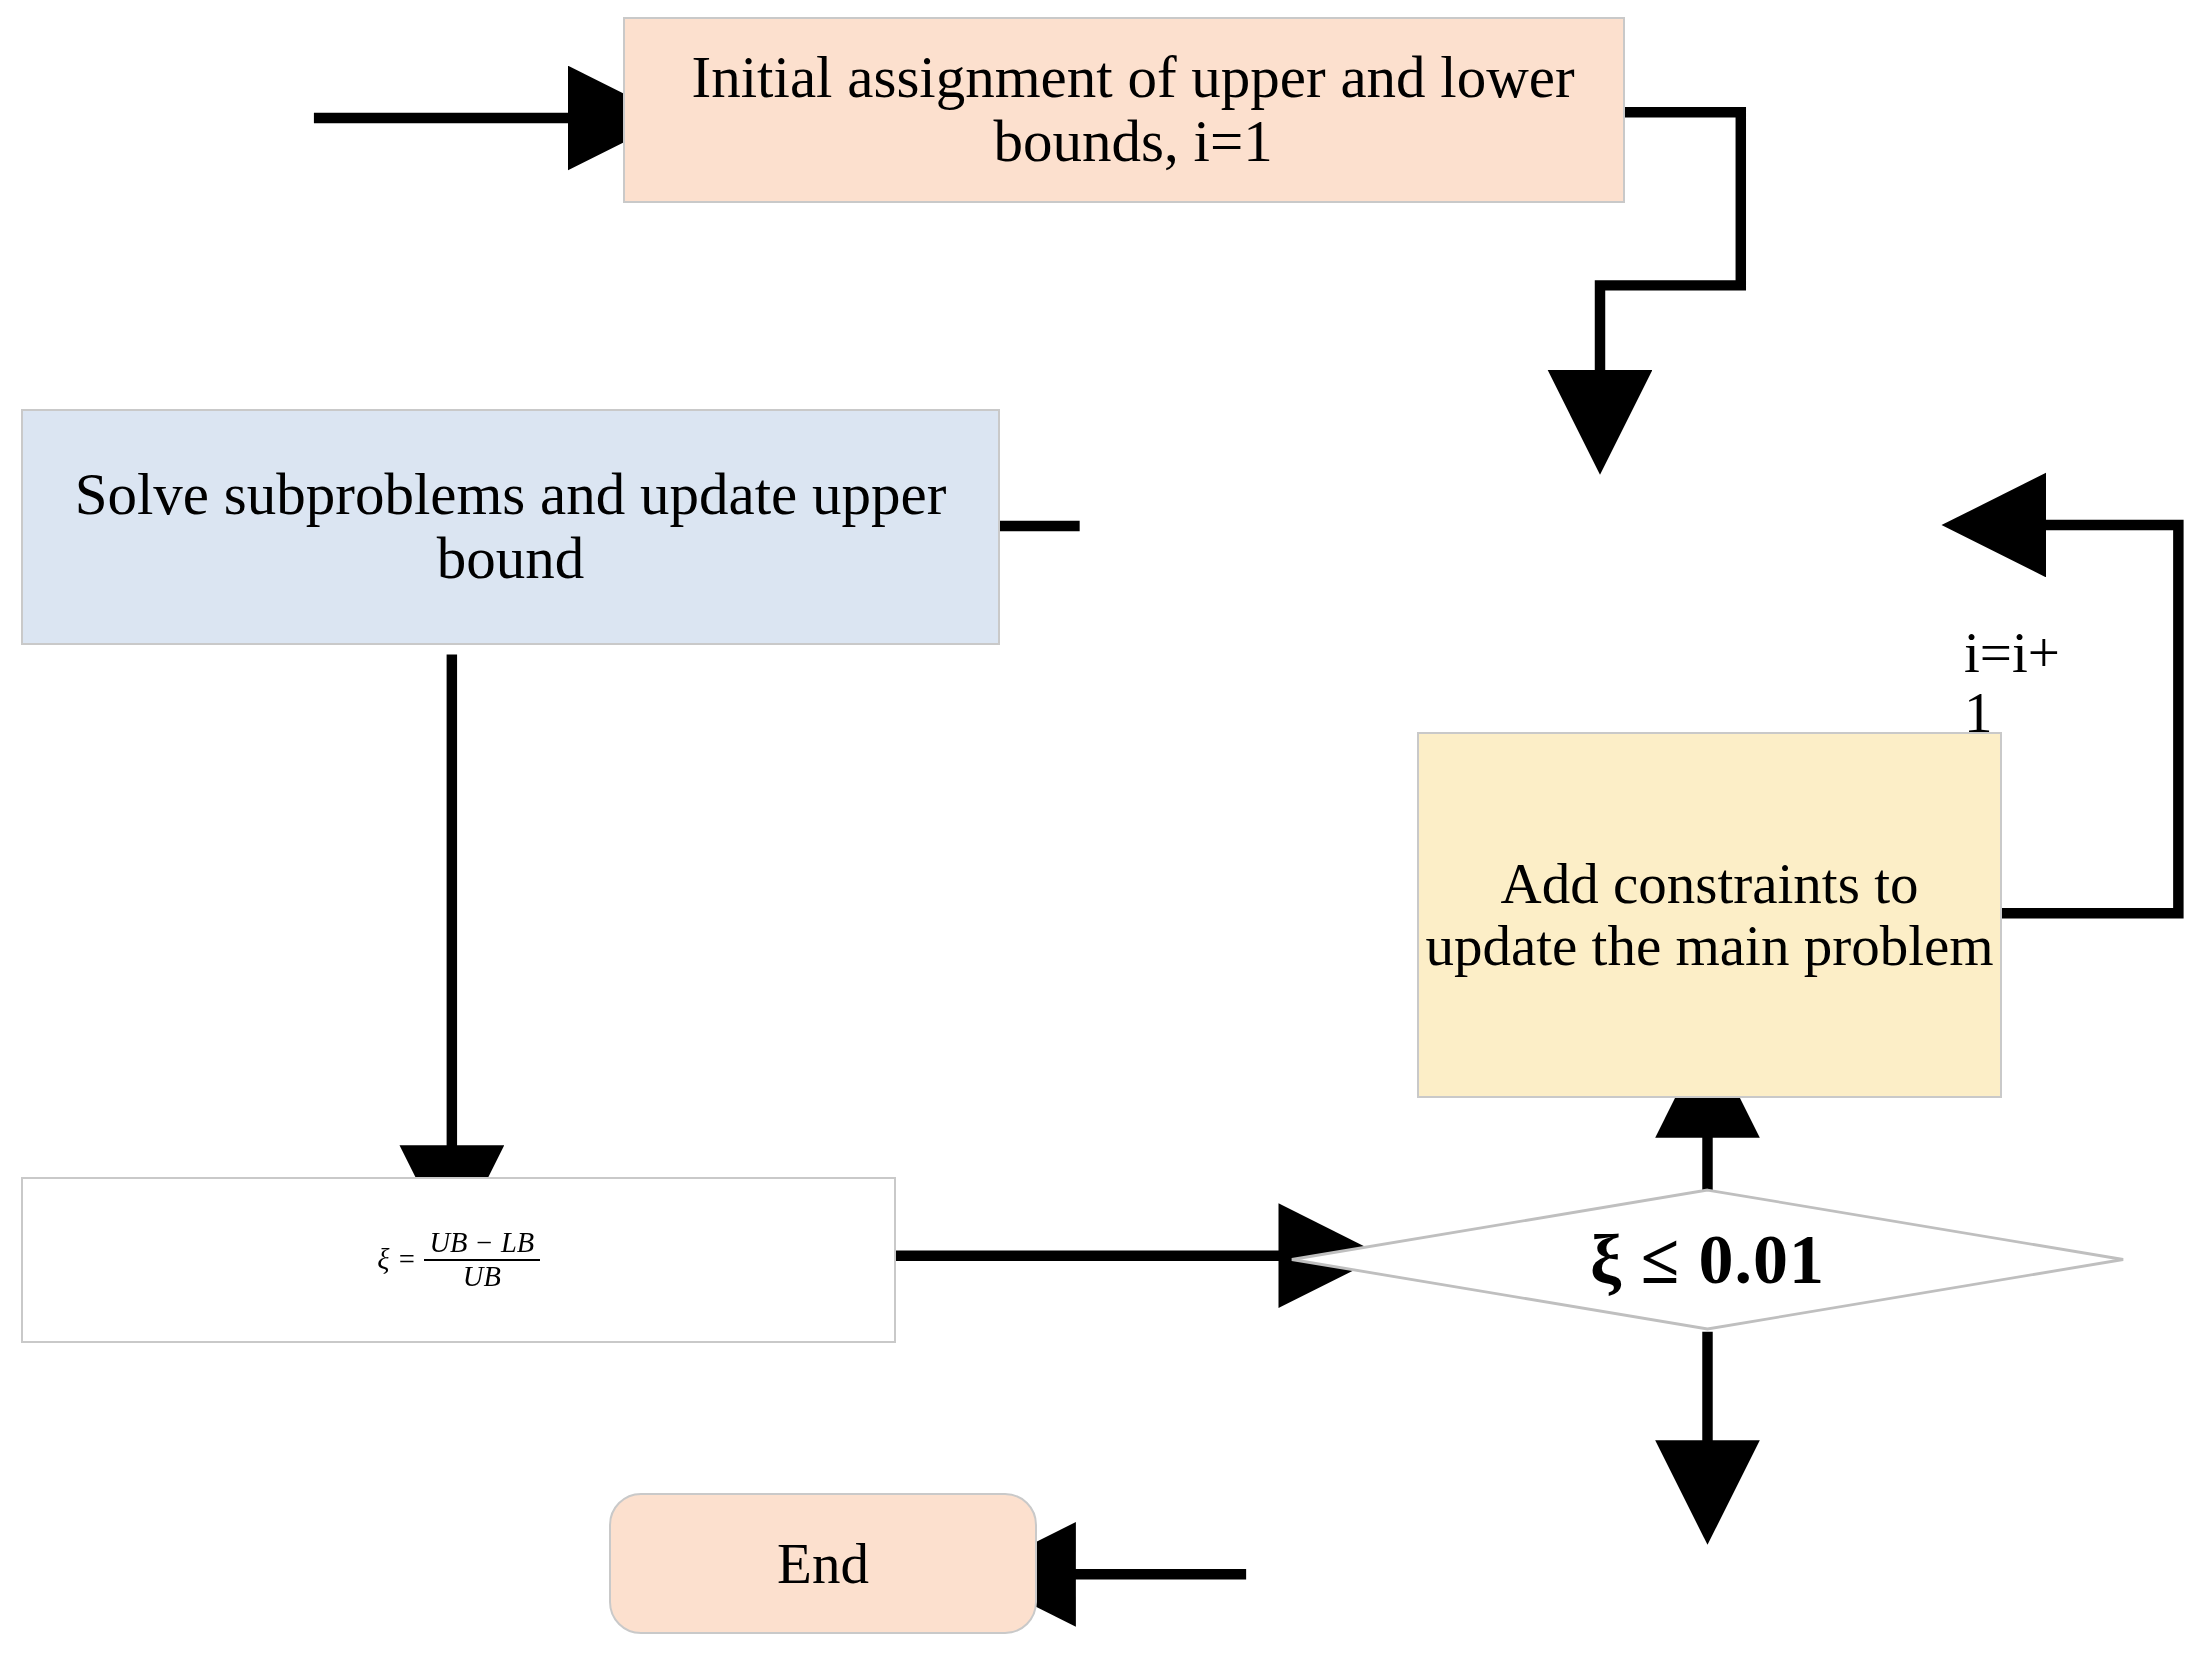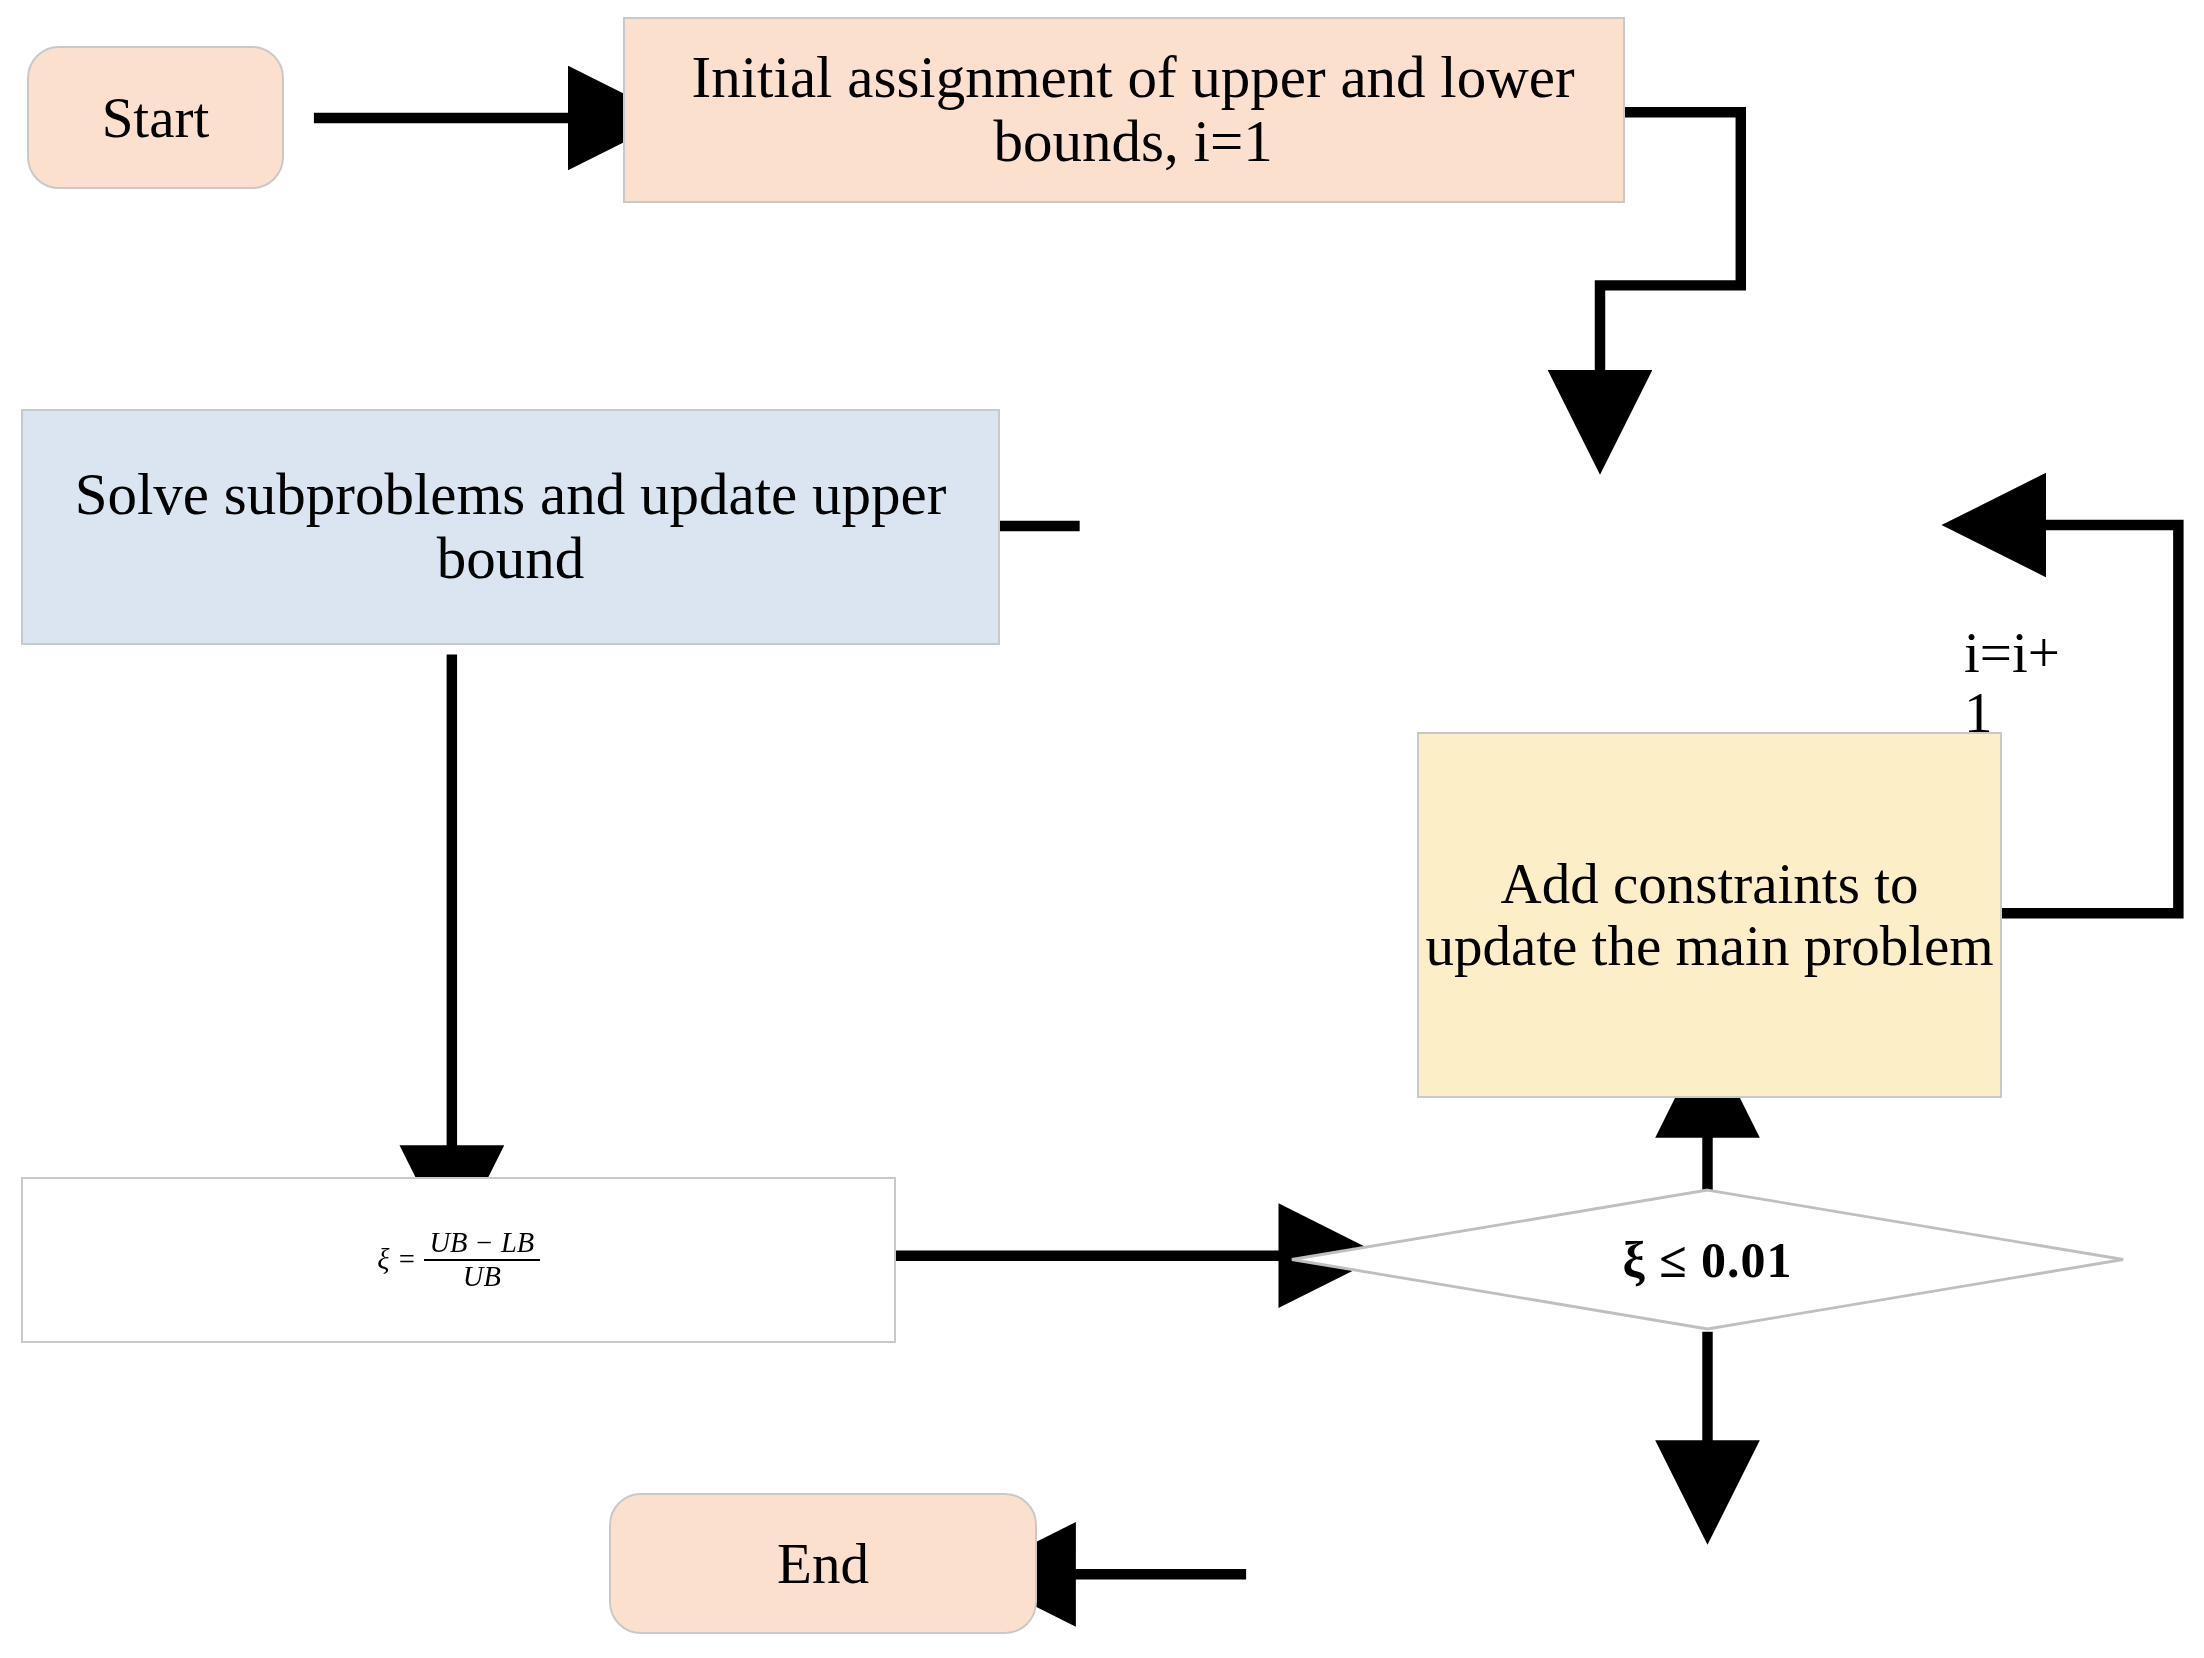--- a/index.html
+++ b/index.html
@@ -143,9 +143,6 @@
     </g>
   </svg>
 
-  <div class="node rounded peach" style="left:27px; top:46px; width:257px; height:143px; font-size:57px;">
-    <span class="label">Start</span>
-  </div>
 
   <div class="node peach" style="left:623px; top:17px; width:1002px; height:186px; font-size:59px;padding-left:24px;">
     <span class="label">Initial assignment of upper and lower bounds, i=1</span>

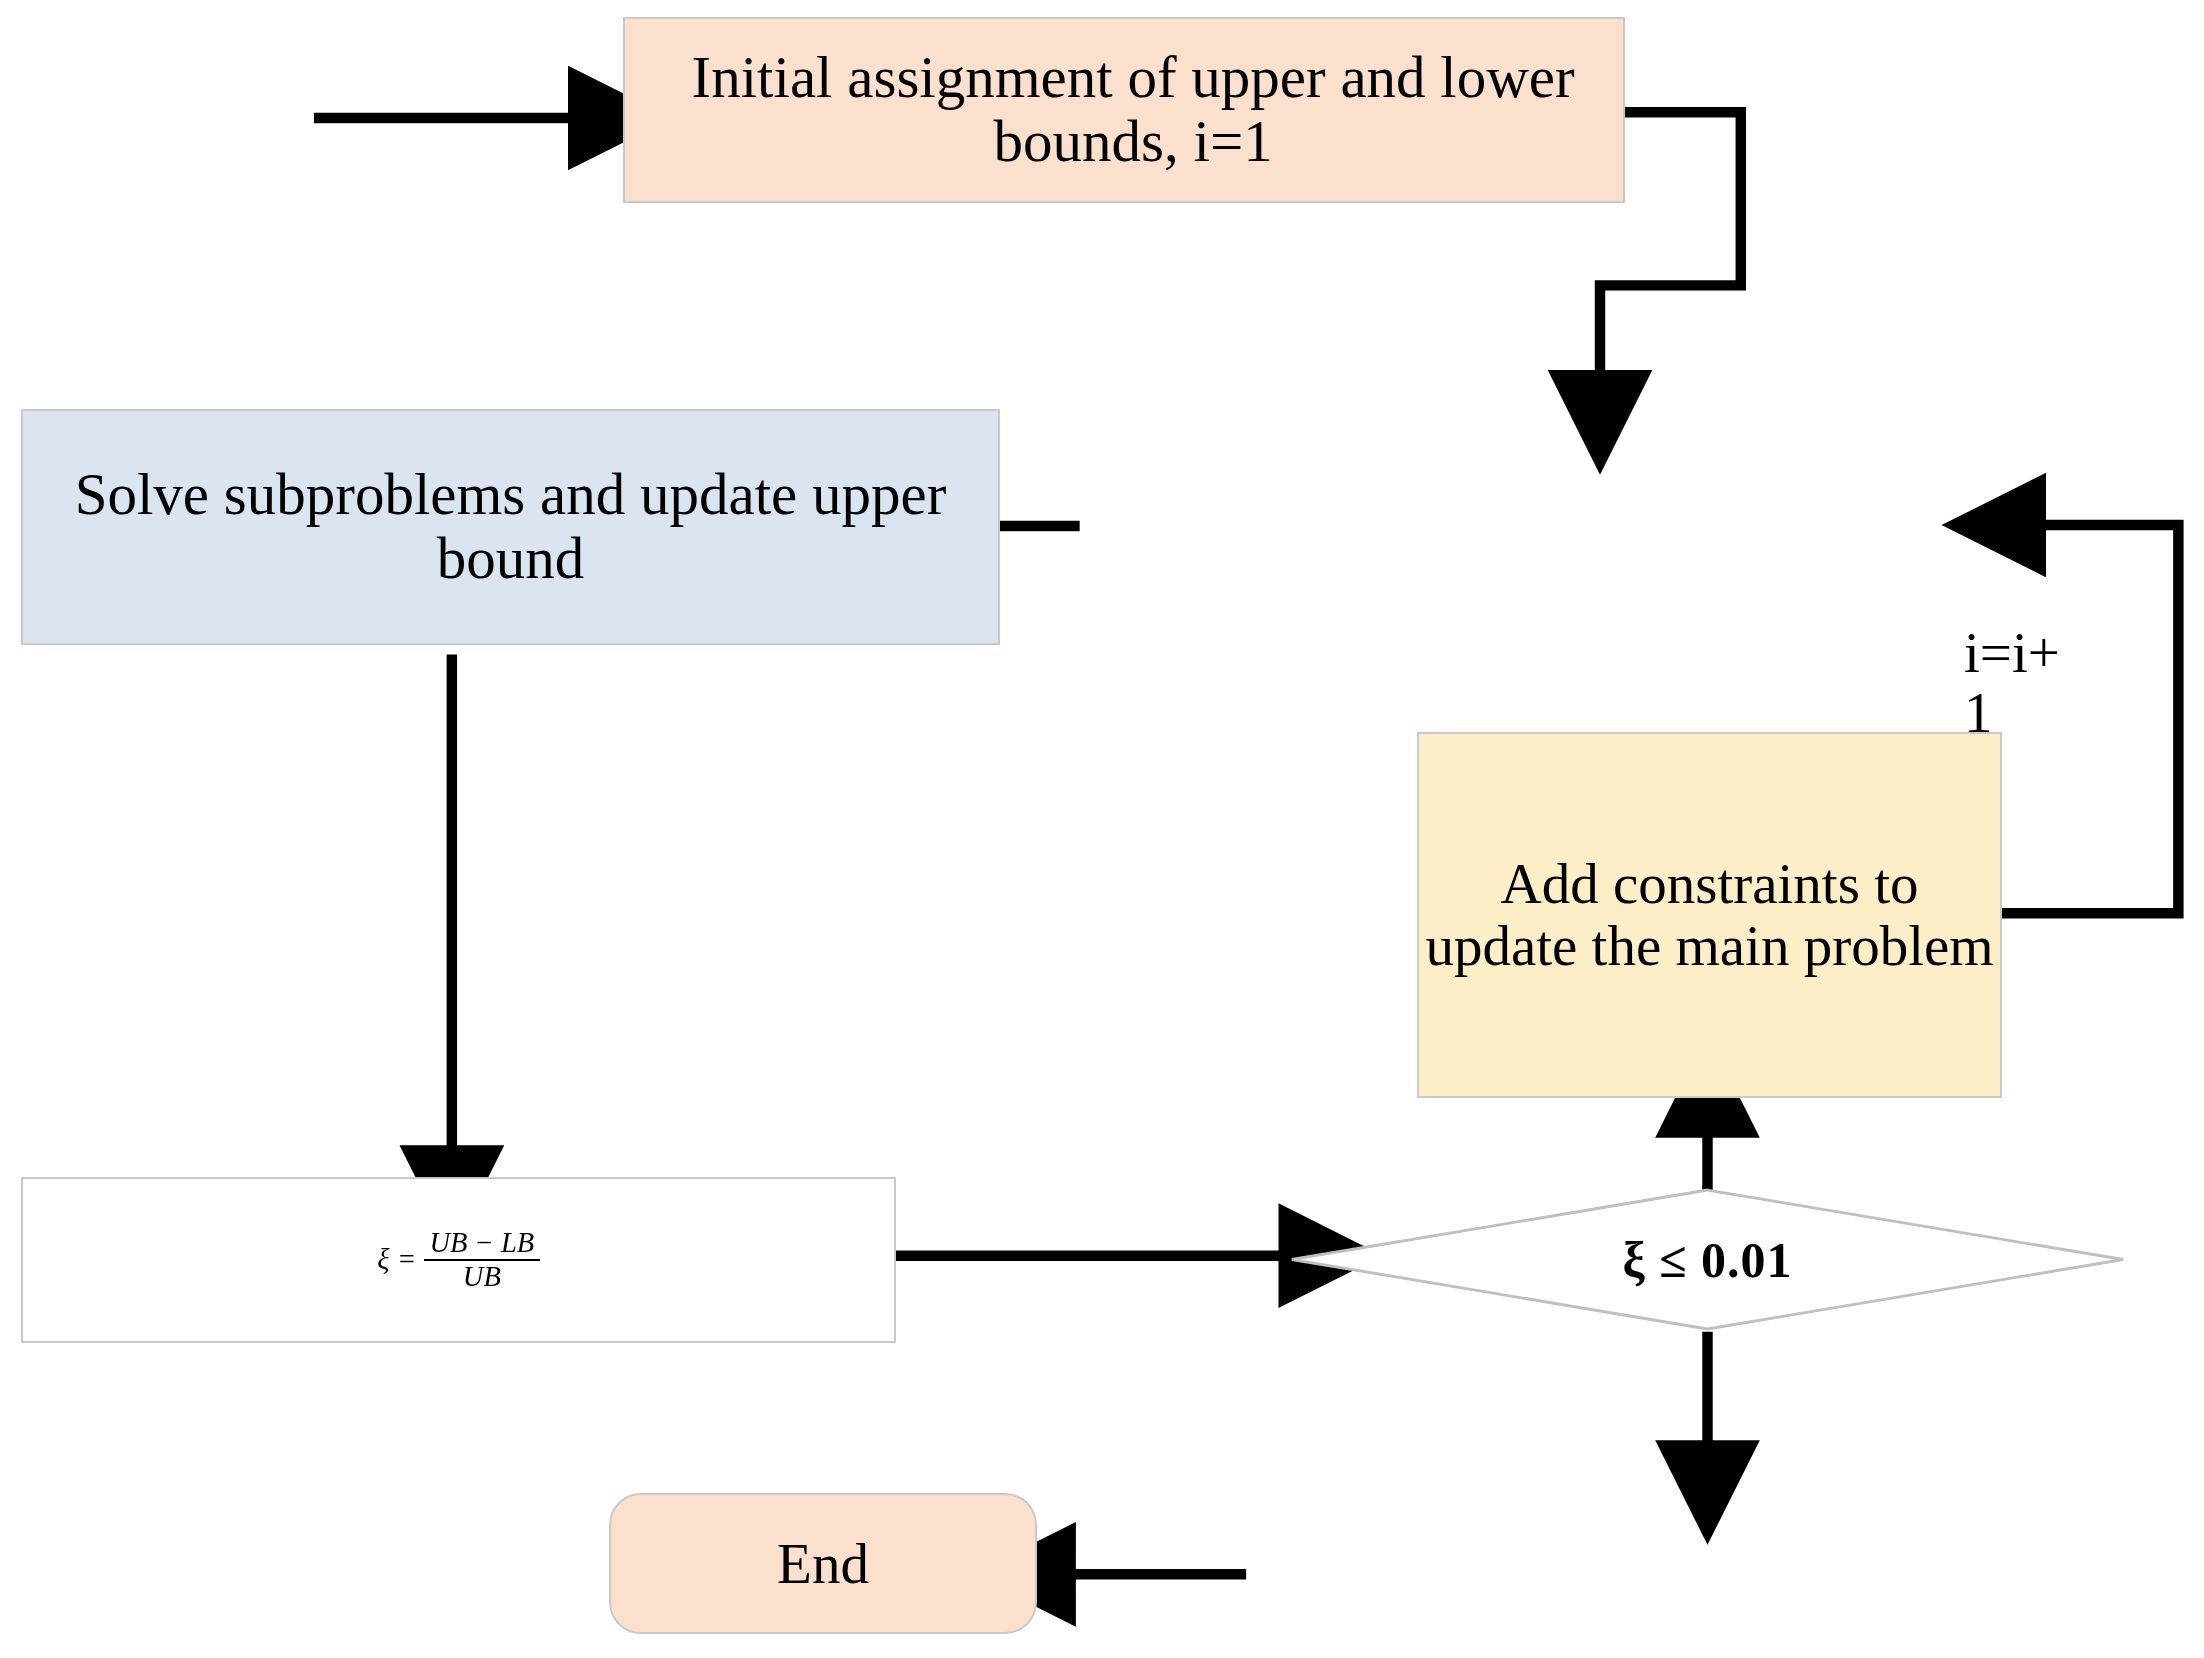--- a/index.html
+++ b/index.html
@@ -179,7 +179,7 @@
     <svg width="837" height="145" viewBox="0 0 880 152">
       <polygon points="440,3 877,76 440,149 3,76" fill="#ffffff" stroke="#bfbfbf" stroke-width="3"></polygon>
     </svg>
-    <div class="diamond-text" style="font-size:50px;">ξ ≤ 0.01</div>
+    <div class="diamond-text" style="font-size:70px;">ξ ≤ 0.01</div>
   </div>
 
 

